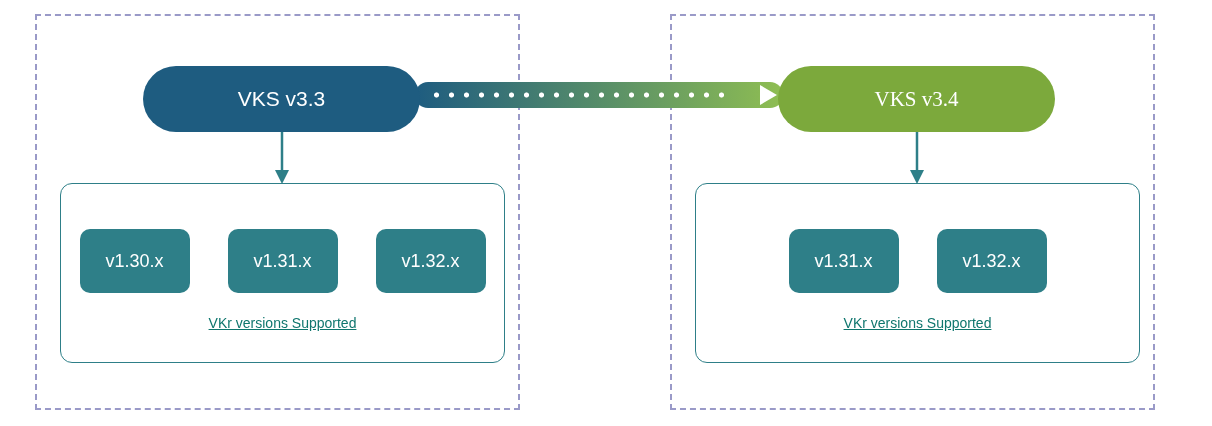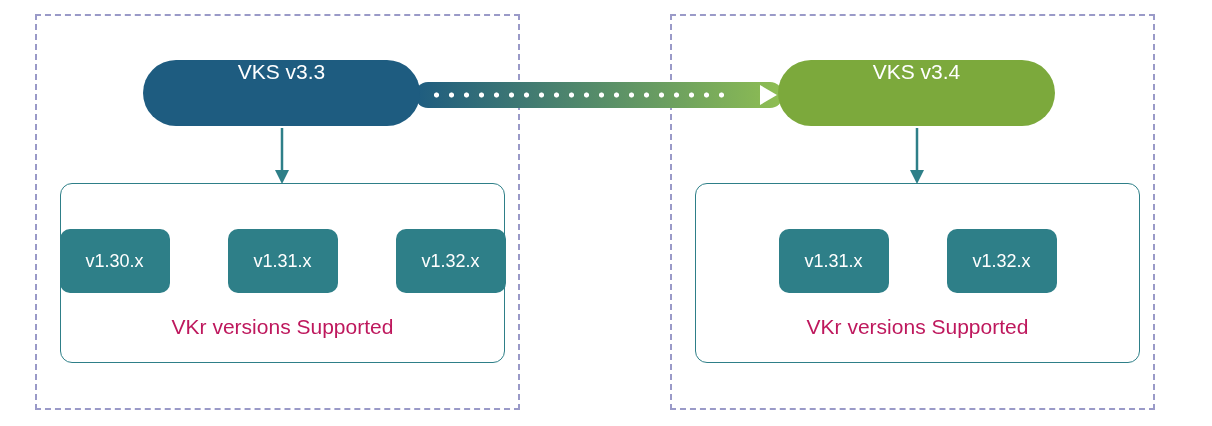--- a/index.html
+++ b/index.html
@@ -14,8 +14,8 @@
   .boundary.left{left:35px;}
   .boundary.right{left:670px;}
   .pill{
-    position:absolute;top:60px;width:277px;height:66px;border-radius:33px;
-    display:flex;justify-content:center;
+    position:absolute;top:66px;width:277px;height:66px;border-radius:33px;
+    display:flex;align-items:center;justify-content:center;
     color:#ffffff;font-size:21px;z-index:2;
   }
   .pill.left{left:143px;}

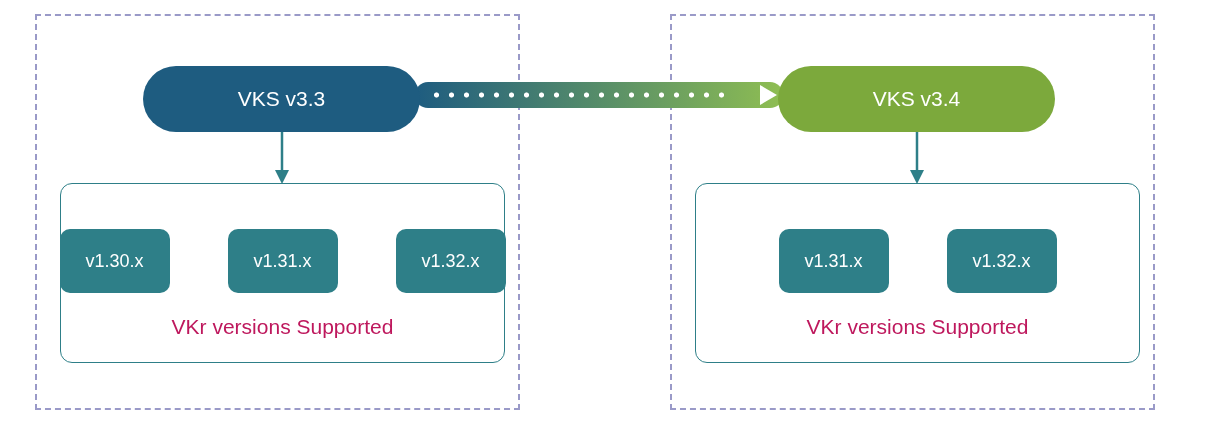--- a/index.html
+++ b/index.html
@@ -19,7 +19,7 @@
     color:#ffffff;font-size:21px;z-index:2;
   }
   .pill.left{left:143px;}
-  .pill.right{left:778px;}
+  .pill.right{left:778px;font-family:Liberation Serif, serif;}
   .transition{
     position:absolute;left:415px;top:82px;width:368px;height:26px;border-radius:13px;
     background:linear-gradient(90deg,#1e5c80 0%,#8fbe52 100%);z-index:1;

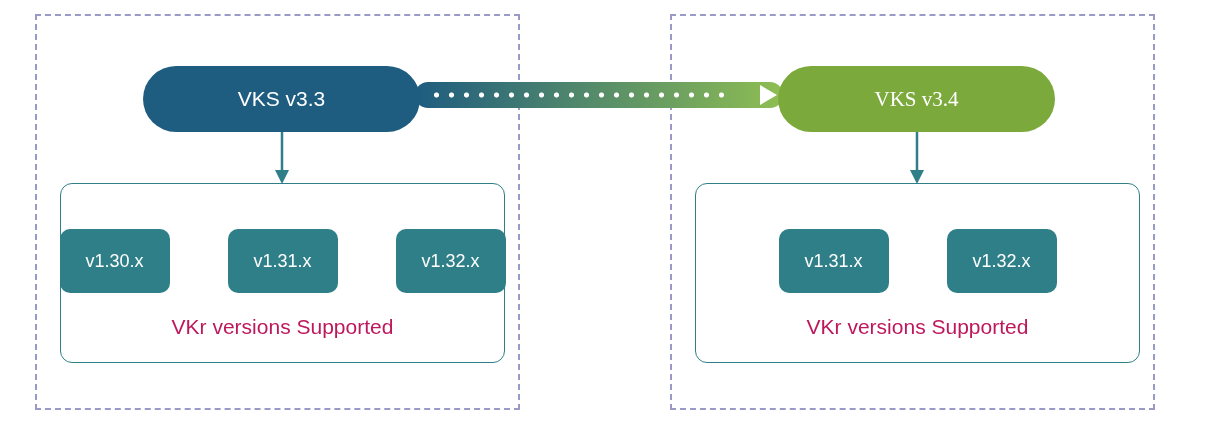--- a/index.html
+++ b/index.html
@@ -45,7 +45,7 @@
   }
   .vkr-box.left{left:60px;}
   .vkr-box.right{left:695px;}
-  .chip-row{display:flex;gap:58px;justify-content:center;}
+  .chip-row{display:flex;gap:38px;justify-content:center;}
   .chip{
     width:110px;height:64px;border-radius:10px;display:flex;align-items:center;
     justify-content:center;color:#ffffff;font-size:18px;

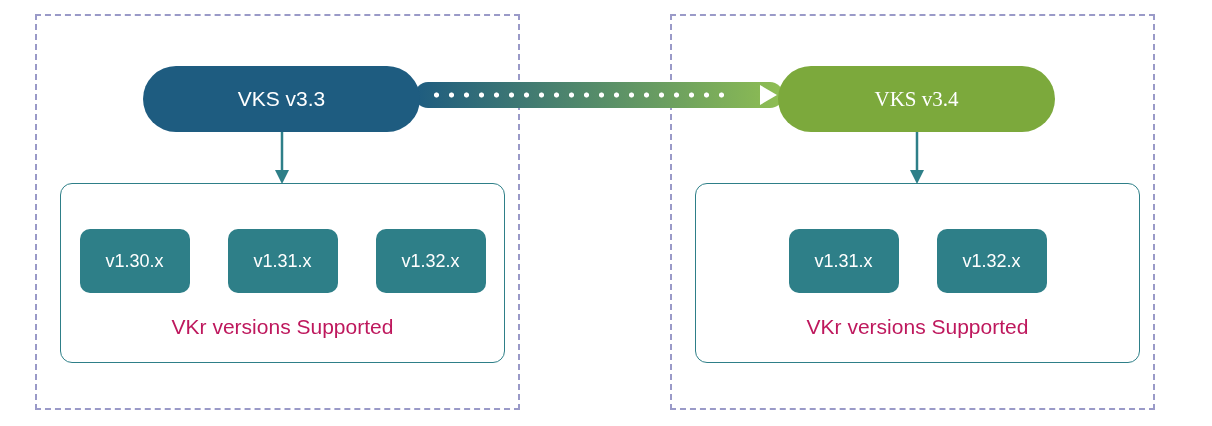--- a/index.html
+++ b/index.html
@@ -51,7 +51,7 @@
     justify-content:center;color:#ffffff;font-size:18px;
   }
   .caption{
-    margin-top:22px;font-size:21px;color:#be185d;text-align:center;
+    margin-top:22px;font-size:14px;color:#0f766e;text-align:center;text-decoration:underline;
   }
 </style>
 </head>

